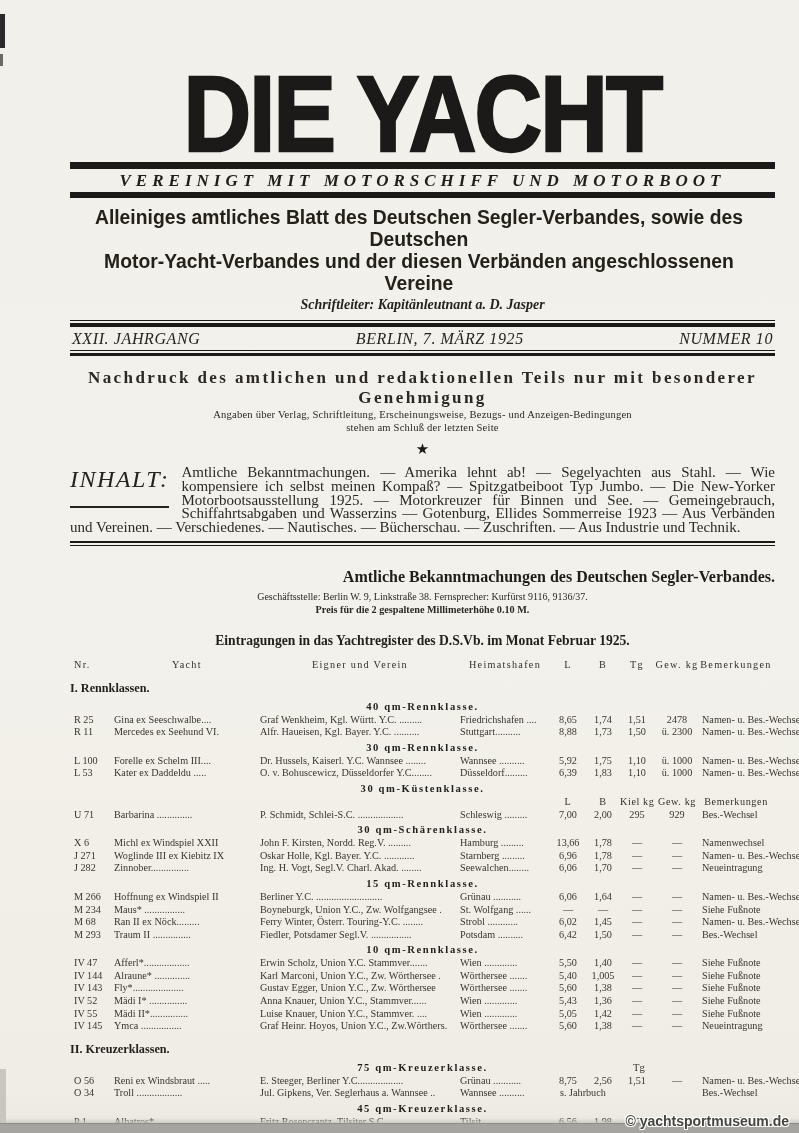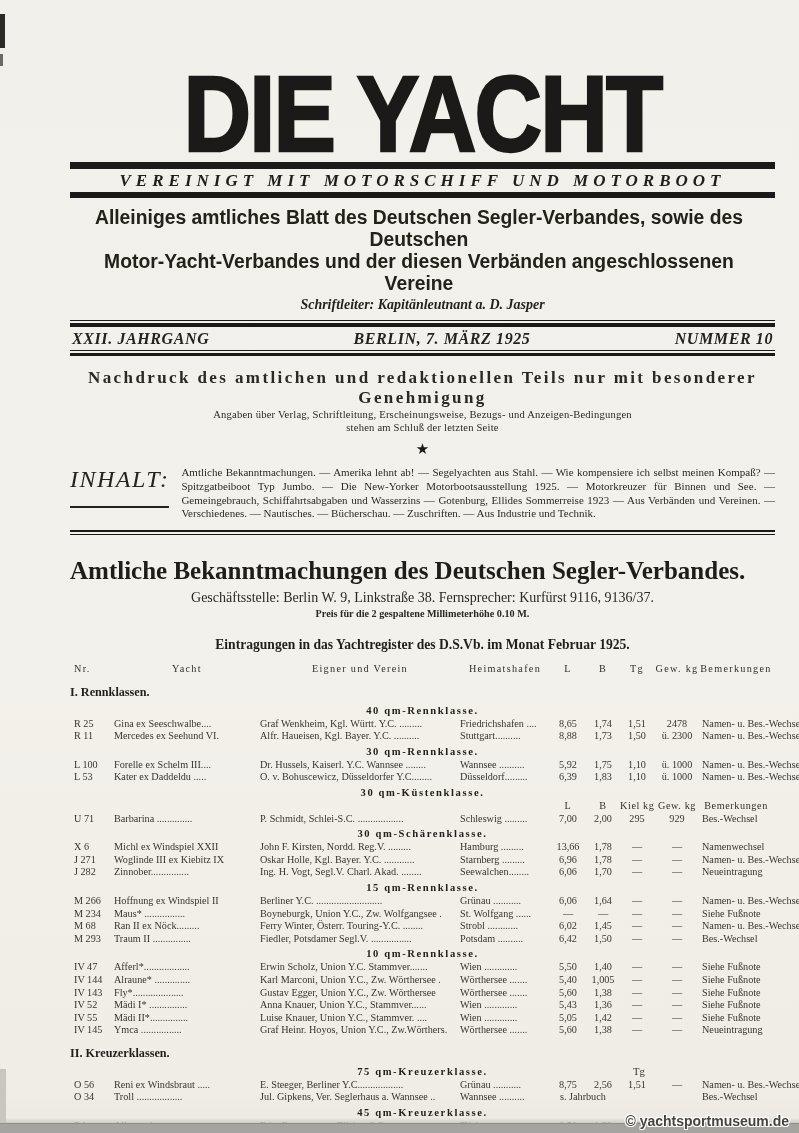--- a/index.html
+++ b/index.html
@@ -23,7 +23,7 @@
 
   .rule-a{margin-top:7px;height:2px;border-top:1px solid #1b1a18;border-bottom:4px solid #1b1a18;}
   .issue-row{display:flex;justify-content:space-between;align-items:center;padding:3px 2px 2px;
-    font-style:italic;font-weight:bold;font-size:16px;letter-spacing:.6px;color:#26231f;}
+    font-style:italic;font-weight:normal;font-size:16px;letter-spacing:.6px;color:#26231f;}
   .rule-b{height:2px;border-top:1px solid #1b1a18;border-bottom:3px solid #1b1a18;}
 
   .notice{margin-top:12px;text-align:center;color:#2c2925;}

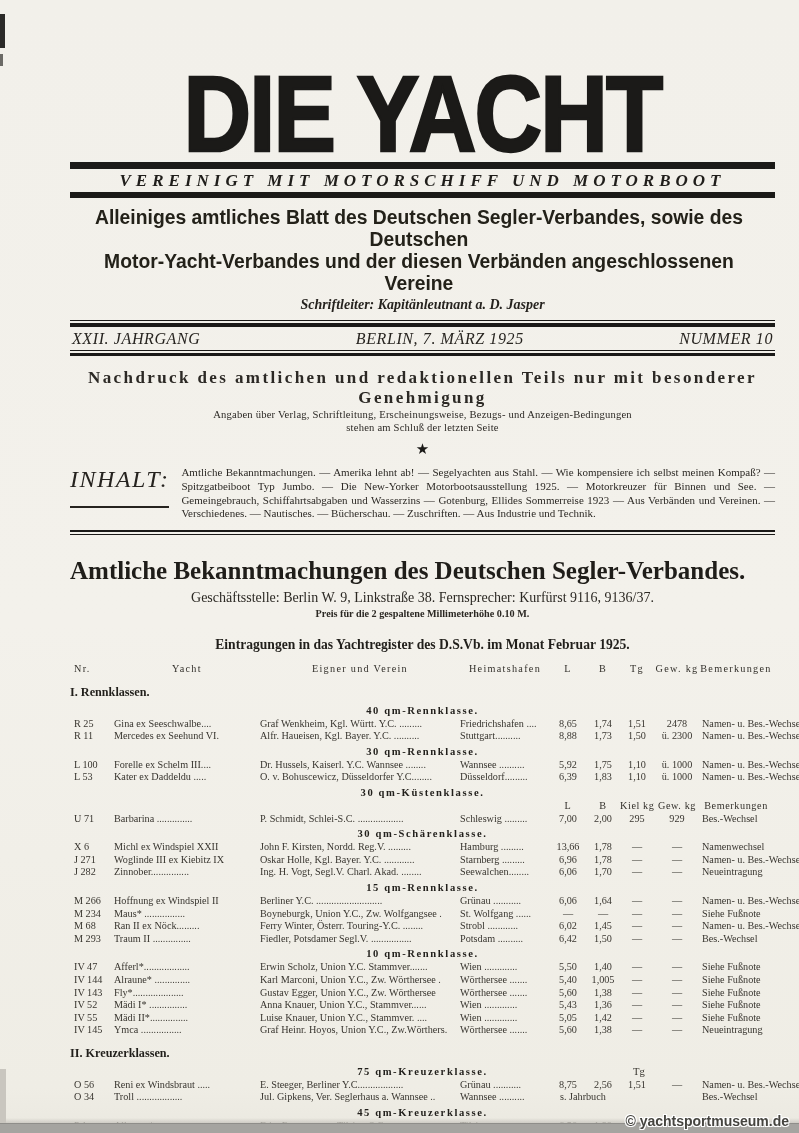--- a/index.html
+++ b/index.html
@@ -34,7 +34,7 @@
   .inhalt{margin-top:8px;min-height:58px;}
   .inhalt-label{float:left;font-style:italic;font-size:24px;letter-spacing:1.5px;line-height:1;
     border-bottom:2.5px solid #26231f;padding-bottom:15px;margin:1px 12px 2px 0;}
-  .inhalt-text{text-align:justify;font-size:11px;line-height:13.8px;color:#2c2925;}
+  .inhalt-text{text-align:justify;font-size:15px;line-height:13.8px;color:#2c2925;}
   .rule-c{margin-top:6px;height:2px;border-top:2px solid #1b1a18;border-bottom:1px solid #1b1a18;clear:both;}
 
   .ann-title{margin-top:22px;text-align:left;font-weight:bold;font-size:25px;color:#1f1d19;}

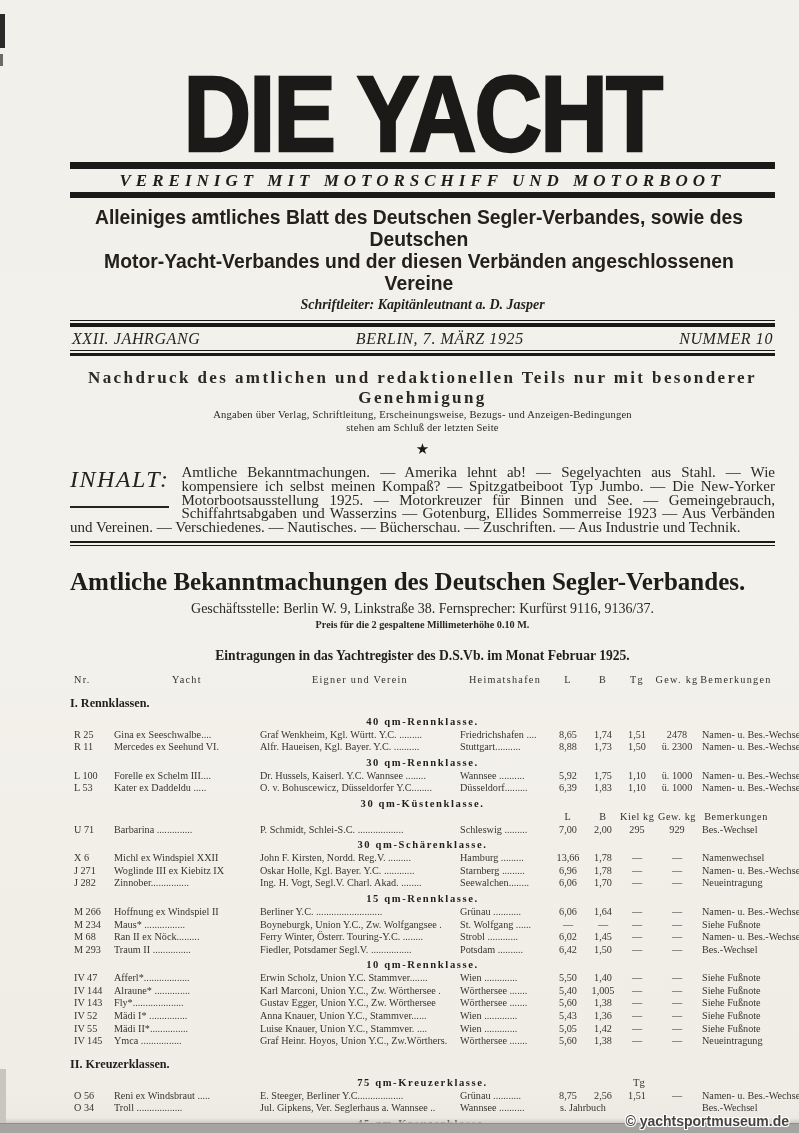--- a/index.html
+++ b/index.html
@@ -37,7 +37,7 @@
   .inhalt-text{text-align:justify;font-size:15px;line-height:13.8px;color:#2c2925;}
   .rule-c{margin-top:6px;height:2px;border-top:2px solid #1b1a18;border-bottom:1px solid #1b1a18;clear:both;}
 
-  .ann-title{margin-top:22px;text-align:left;font-weight:bold;font-size:25px;color:#1f1d19;}
+  .ann-title{margin-top:22px;text-align:right;font-weight:bold;font-size:16px;color:#1f1d19;}
   .ann-office{margin-top:5px;text-align:center;font-size:14px;color:#2b2823;}
   .ann-price{margin-top:2px;text-align:center;font-weight:bold;font-size:10.2px;color:#2b2823;}
   .reg-title{margin-top:18px;text-align:center;font-weight:bold;font-size:13.6px;color:#211f1b;}

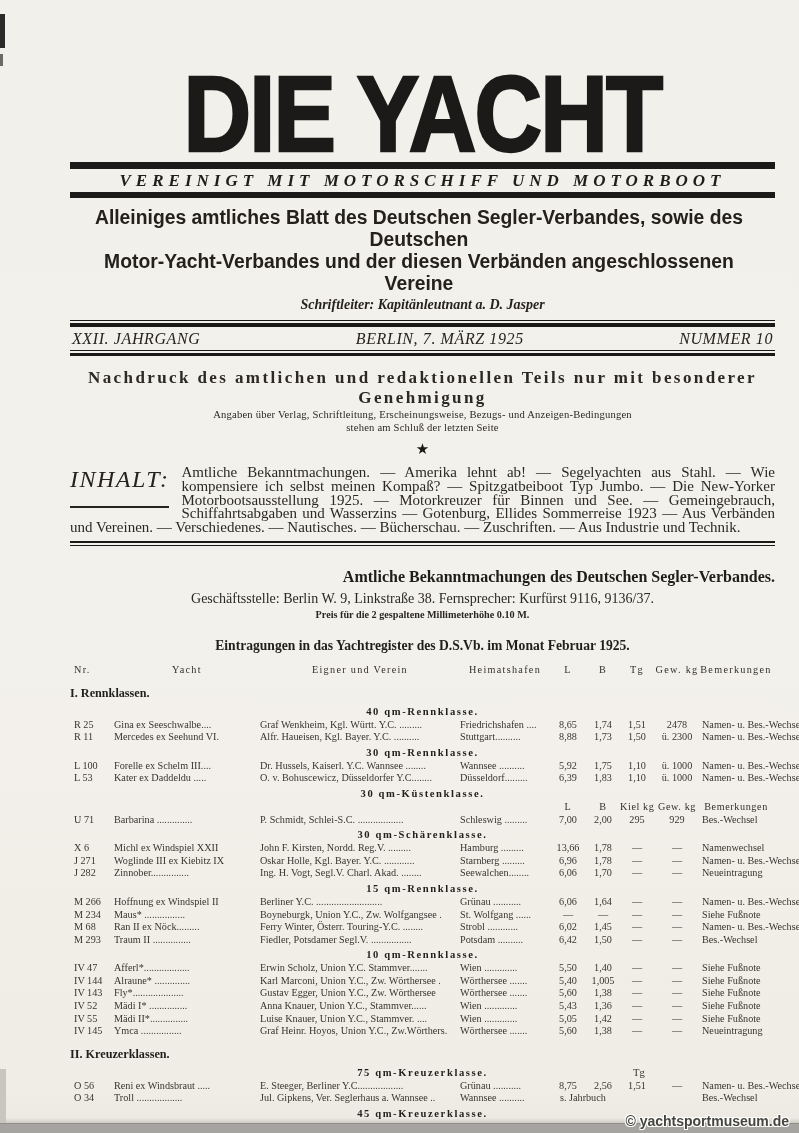--- a/index.html
+++ b/index.html
@@ -38,7 +38,7 @@
   .rule-c{margin-top:6px;height:2px;border-top:2px solid #1b1a18;border-bottom:1px solid #1b1a18;clear:both;}
 
   .ann-title{margin-top:22px;text-align:right;font-weight:bold;font-size:16px;color:#1f1d19;}
-  .ann-office{margin-top:5px;text-align:center;font-size:14px;color:#2b2823;}
+  .ann-office{margin-top:5px;text-align:center;font-size:10px;color:#2b2823;}
   .ann-price{margin-top:2px;text-align:center;font-weight:bold;font-size:10.2px;color:#2b2823;}
   .reg-title{margin-top:18px;text-align:center;font-weight:bold;font-size:13.6px;color:#211f1b;}
 

